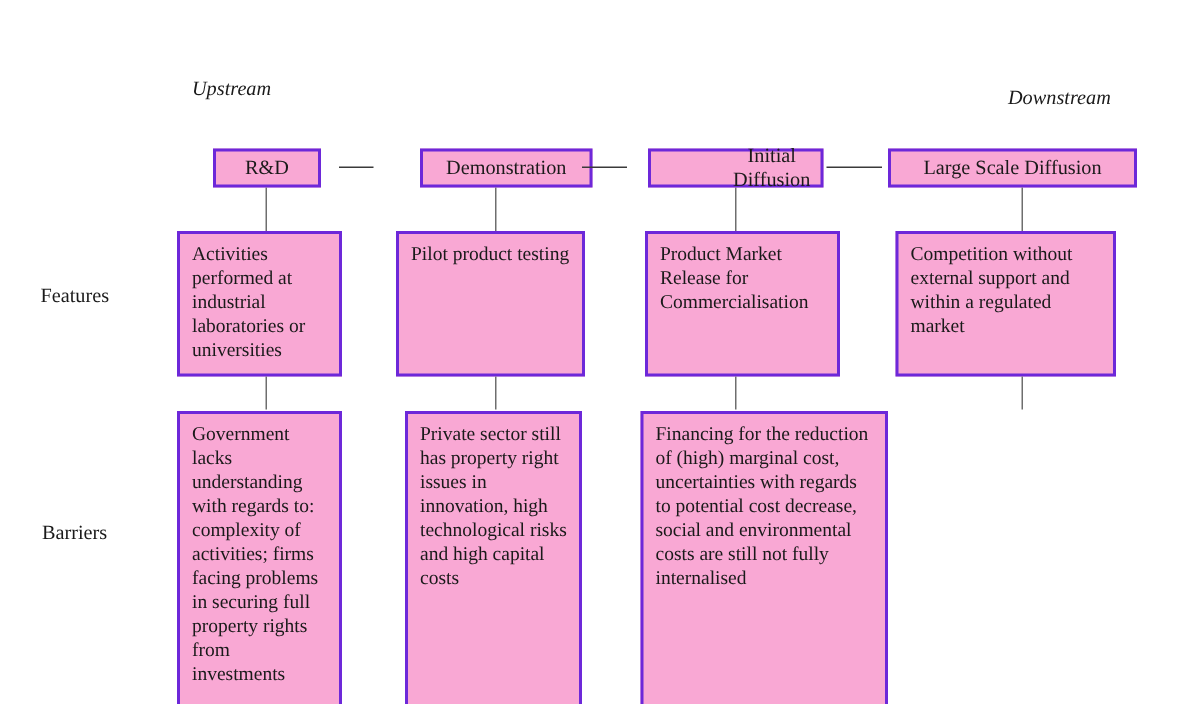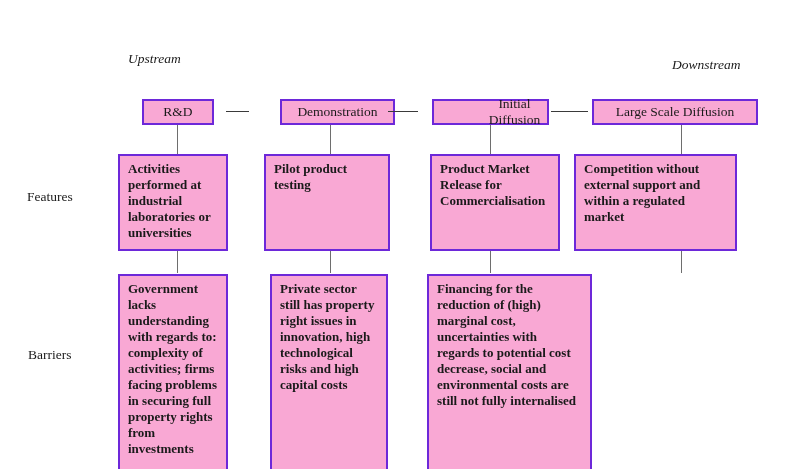--- a/index.html
+++ b/index.html
@@ -17,7 +17,7 @@
     display:flex;align-items:center;justify-content:center;
     height:26px;top:55px;font-size:13.5px;text-align:center;
   }
-  .cell{padding:5px 8px 6px 8px;text-align:left;font-weight:bold;}
+  .cell{padding:5px 8px 6px 8px;text-align:left;}
   .feature{top:110px;height:97px;}
   .barrier{top:230px;height:227px;}
   .vline{position:absolute;width:1px;background:#6e6e6e;}

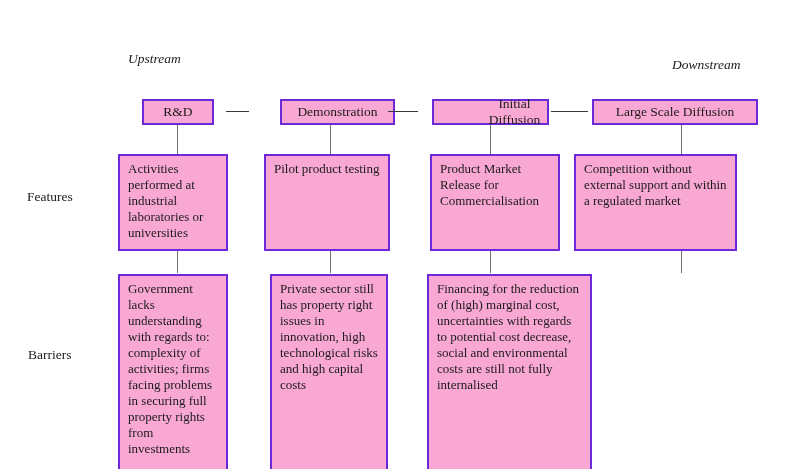--- a/index.html
+++ b/index.html
@@ -32,7 +32,7 @@
   .feature.c1{left:118px;width:110px;}
   .feature.c2{left:264px;width:126px;}
   .feature.c3{left:430px;width:130px;}
-  .feature.c4{left:574px;width:163px;}
+  .feature.c4{left:597px;width:147px;}
 
   .barrier.c1{left:118px;width:110px;}
   .barrier.c2{left:270px;width:118px;}

